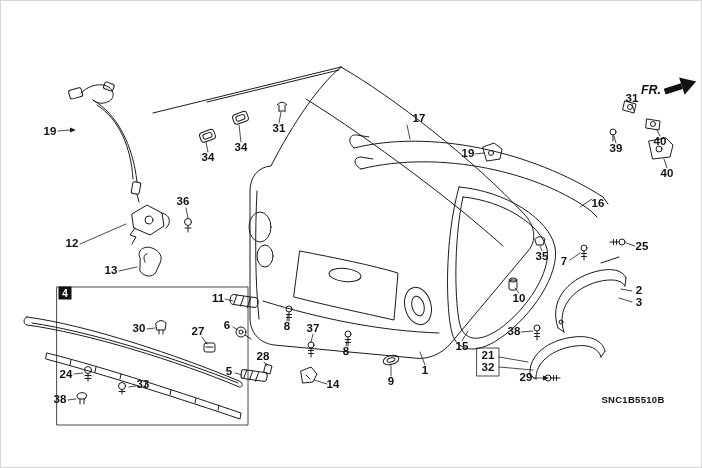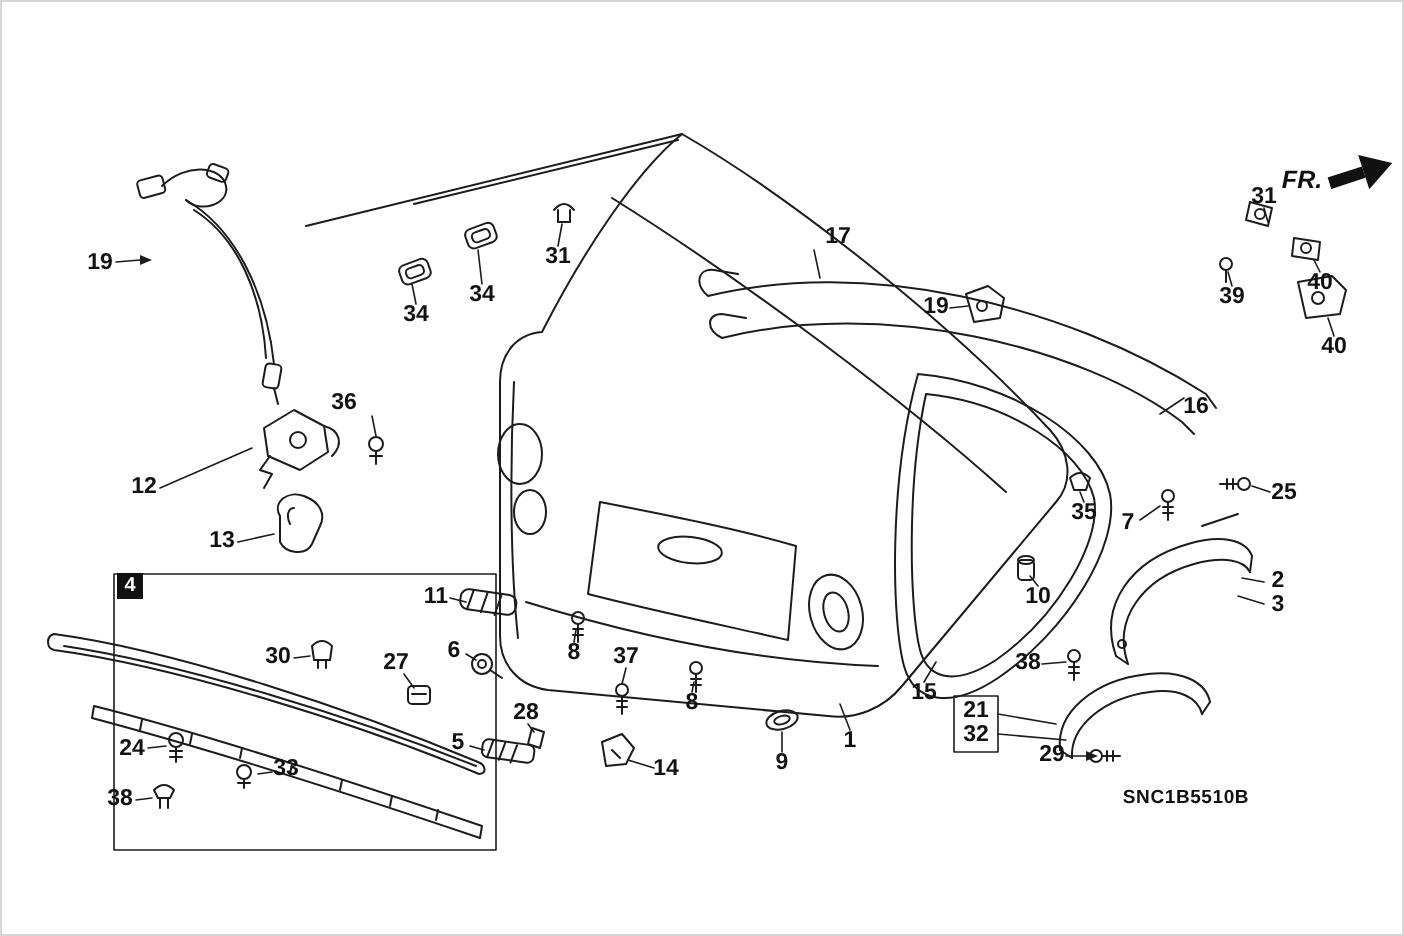--- a/index.html
+++ b/index.html
@@ -197,7 +197,7 @@
   <div class="co" style="left:659px;top:141px">40</div>
   <div class="co" style="left:666px;top:173px">40</div>
   <div class="co" style="left:597px;top:203px">16</div>
-  <div class="co" style="left:171px;top:201px">36</div>
+  <div class="co" style="left:182px;top:201px">36</div>
   <div class="co" style="left:71px;top:243px">12</div>
   <div class="co" style="left:110px;top:270px">13</div>
   <div class="co" style="left:541px;top:256px">35</div>

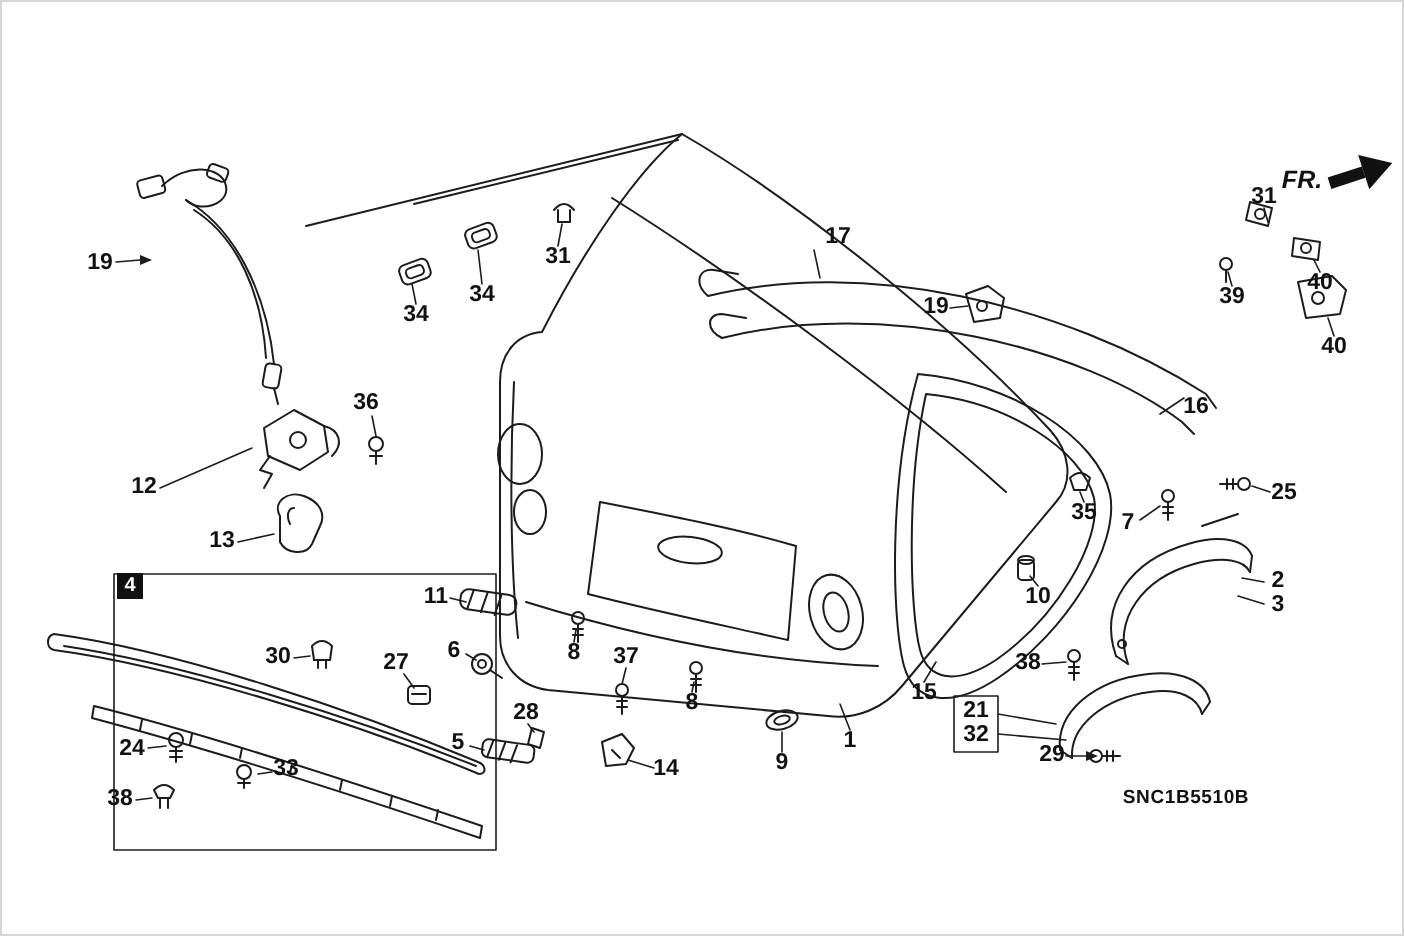--- a/index.html
+++ b/index.html
@@ -26,7 +26,7 @@
   }
   .code{
     position:absolute;transform:translate(-50%,-50%);
-    font-size:9.5px;font-weight:700;letter-spacing:.3px;color:#111;z-index:2;
+    font-size:9.5px;font-weight:700;letter-spacing:.3px;color:#111;z-index:2;margin-left:40px;
   }
 </style>
 </head>

